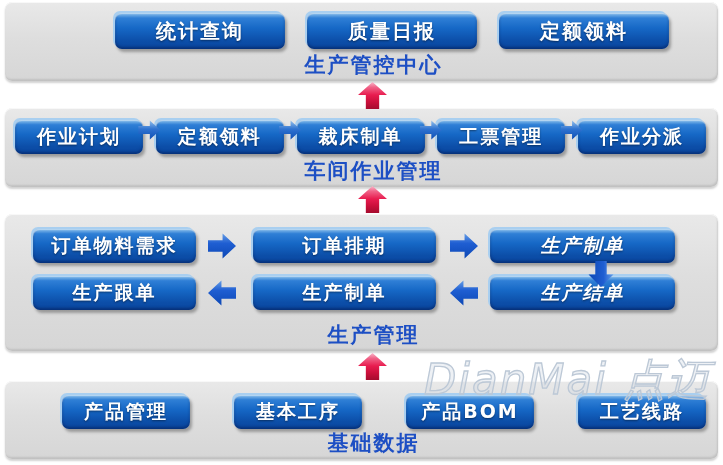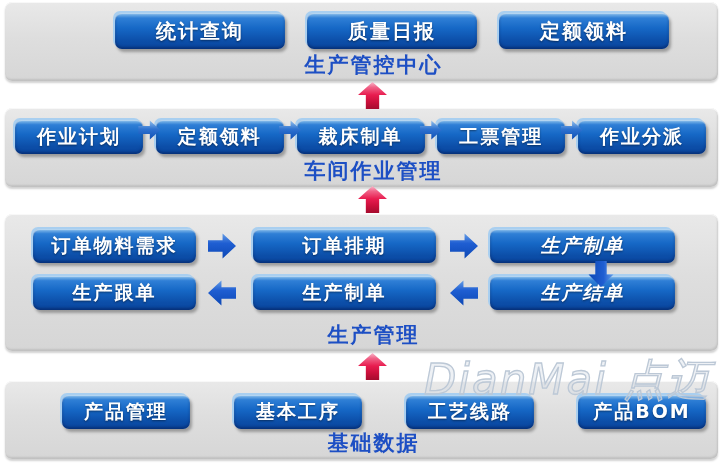--- a/index.html
+++ b/index.html
@@ -142,8 +142,8 @@
     <div class="row-b4">
       <div class="btn">产品管理</div>
       <div class="btn">基本工序</div>
+      <div class="btn">产品BOM</div>
       <div class="btn">工艺线路</div>
-      <div class="btn">产品BOM</div>
     </div>
     <div class="band-label">基础数据</div>
   </div>

